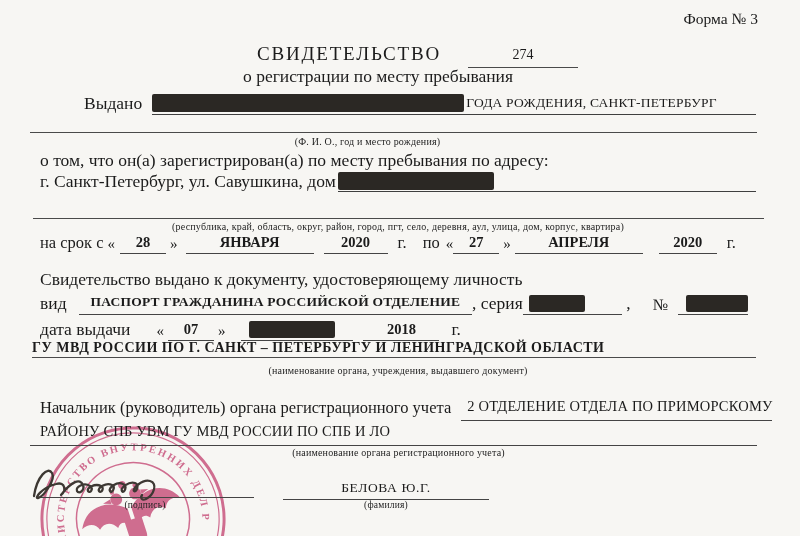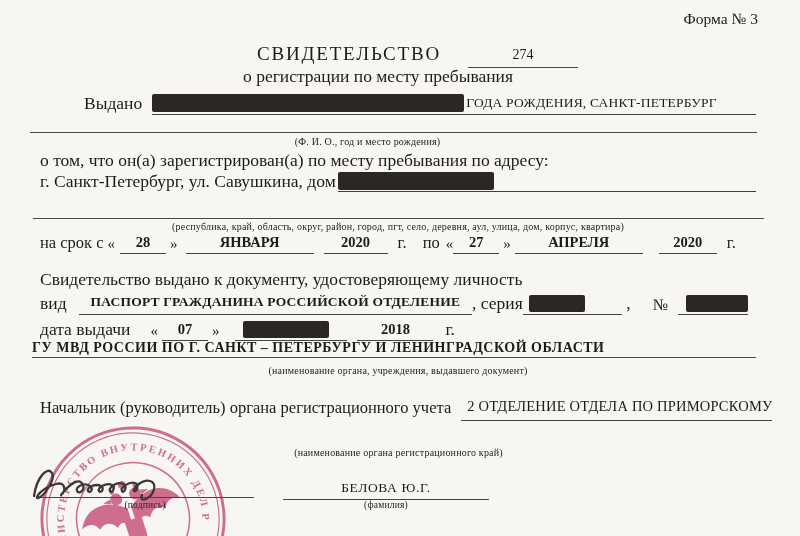--- a/index.html
+++ b/index.html
@@ -70,7 +70,7 @@
 
   
   .date-row{left:40px;top:319px;display:flex;align-items:flex-end;font-size:17.5px;white-space:nowrap;}
-  .date-label{margin-right:20px;padding-bottom:1px;}
+  .date-label{margin-right:26px;padding-bottom:1px;}
   .month-cell{width:104px;border-bottom:1.5px solid #444;display:flex;align-items:center;padding:0 0 2px 8px;margin-right:10px;}
   .month-bar{width:86px;height:17px;}
   .w-year3{width:76px;}

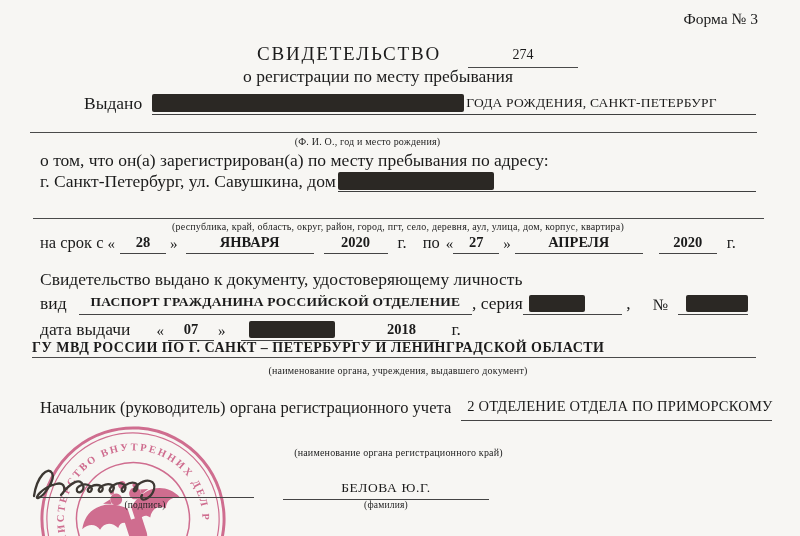--- a/index.html
+++ b/index.html
@@ -214,6 +214,7 @@
     <span class="head-label">Начальник (руководитель) органа регистрационного учета</span>
     <span class="head-value">2 ОТДЕЛЕНИЕ ОТДЕЛА  ПО ПРИМОРСКОМУ</span>
   </div>
+  <div class="el head-line2">РАЙОНУ СПБ УВМ  ГУ  МВД РОССИИ  ПО СПБ  И  ЛО</div>
   <div class="el cap head-caption">(наименование органа регистрационного край)</div>
 
   <div class="el sig-line"></div>

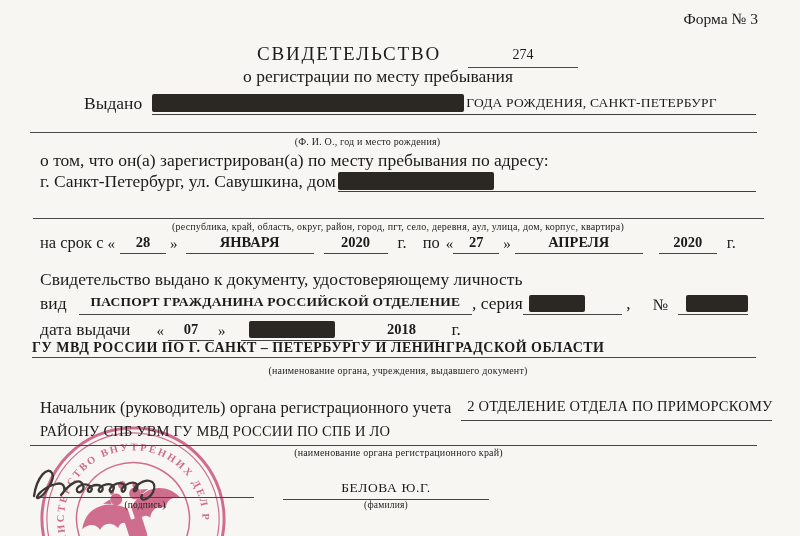--- a/index.html
+++ b/index.html
@@ -215,7 +215,7 @@
     <span class="head-value">2 ОТДЕЛЕНИЕ ОТДЕЛА  ПО ПРИМОРСКОМУ</span>
   </div>
   <div class="el head-line2">РАЙОНУ СПБ УВМ  ГУ  МВД РОССИИ  ПО СПБ  И  ЛО</div>
-  <div class="el cap head-caption">(наименование органа регистрационного край)</div>
+  <div class="el cap head-caption">(наименование органа регистрационного учета)</div>
 
   <div class="el sig-line"></div>
   <div class="el cap sig-caption">(подпись)</div>

